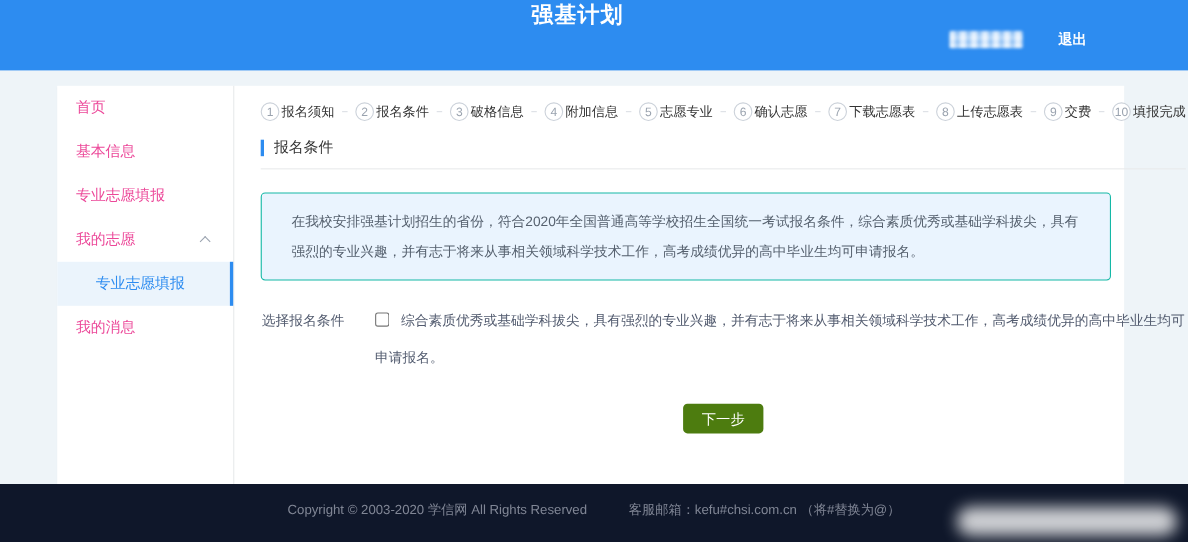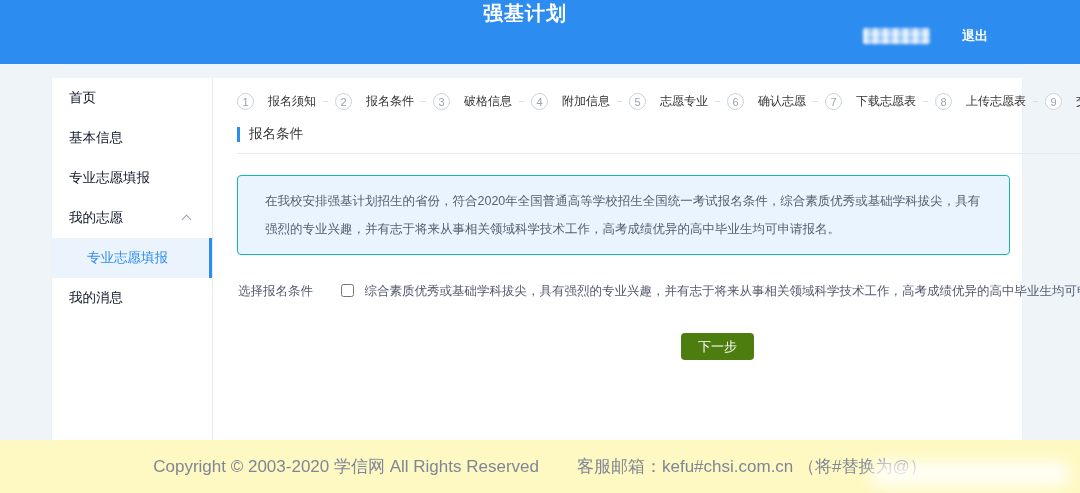--- a/index.html
+++ b/index.html
@@ -40,7 +40,7 @@
   .sidebar { width:161px; border-right:1px solid #e8eaec; padding-top:0; flex:none; }
   .side-item {
     height:40px; display:flex; align-items:center;
-    padding-left:17px; font-size:13.5px; color:#0f172a;
+    padding-left:17px; font-size:13.5px; color:#ec4899;
     cursor:pointer; position:relative;
   }
   .side-item.sub { padding-left:35px; }

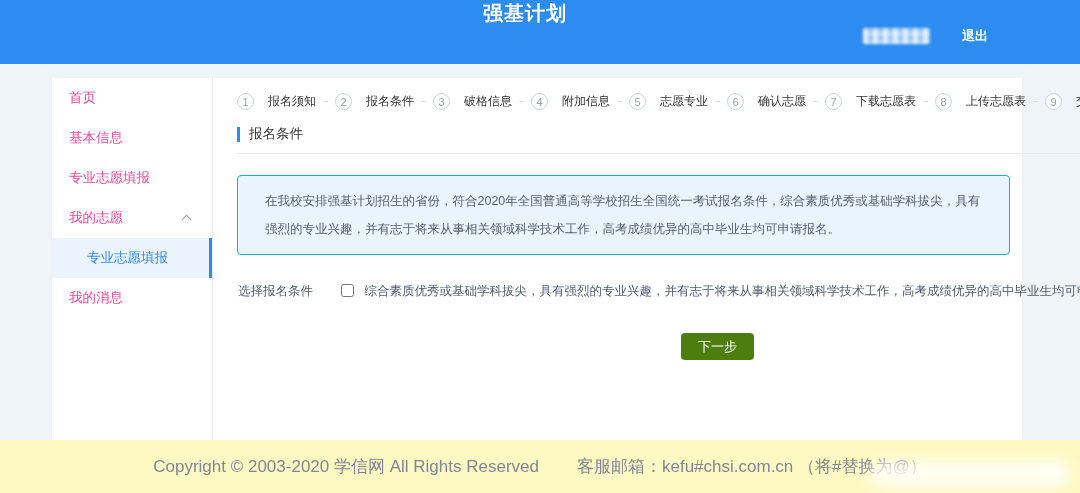--- a/index.html
+++ b/index.html
@@ -66,7 +66,7 @@
     font-size:11px; display:flex; align-items:center; justify-content:center;
     flex:none; background:#fff;
   }
-  .step-label { font-size:12px; color:#333; margin-left:14px; white-space:nowrap; }
+  .step-label { font-size:12px; color:#333; margin-left:2px; white-space:nowrap; }
   .step-sep { flex:1 1 8px; height:1px; background:#dcdfe5; margin:0 7px; min-width:5px; }
 
   .section-header {

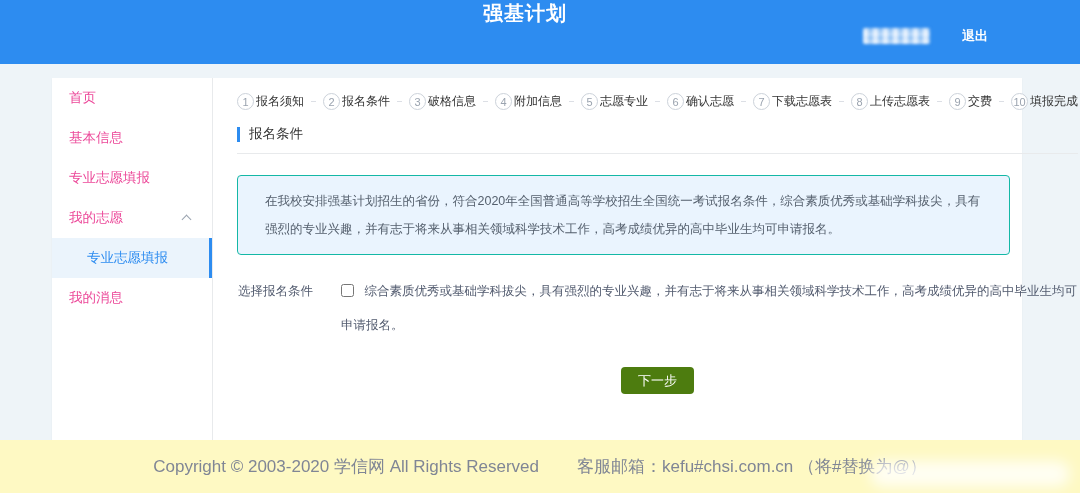--- a/index.html
+++ b/index.html
@@ -103,10 +103,10 @@
   
   .footer {
     position:absolute; left:0; bottom:0; width:1080px; height:53px;
-    background:#fef9c3;
+    background:#0f172a;
     display:flex; justify-content:center; align-items:flex-start;
     padding-top:15px; gap:38px;
-    font-size:17px; color:#808695;
+    font-size:12px; color:#808695;
   }
   .watermark-blur {
     position:absolute; right:10px; bottom:6px;

